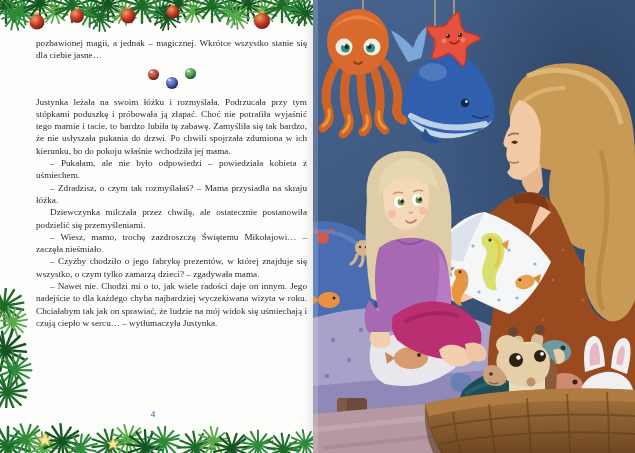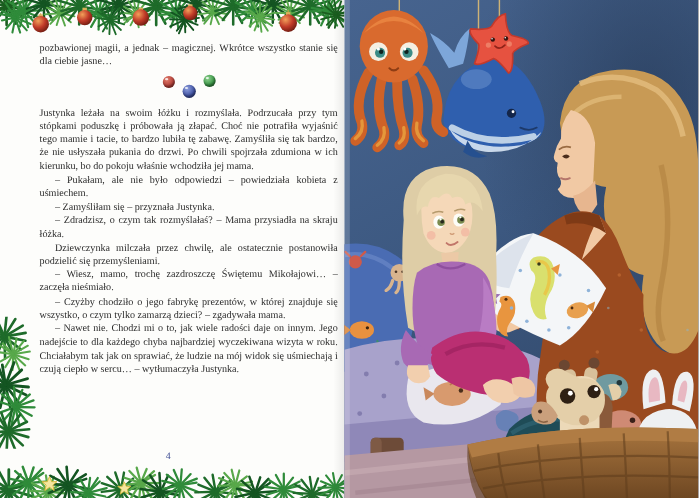--- a/index.html
+++ b/index.html
@@ -155,7 +155,6 @@
       </div>
       <p>Justynka leżała na swoim łóżku i rozmyślała. Podrzucała przy tym stópkami poduszkę i próbowała ją złapać. Choć nie potrafiła wyjaśnić tego mamie i tacie, to bardzo lubiła tę zabawę. Zamyśliła się tak bardzo, że nie usłyszała pukania do drzwi. Po chwili spojrzała zdumiona w ich kierunku, bo do pokoju właśnie wchodziła jej mama.</p>
       <p class="indent">– Pukałam, ale nie było odpowiedzi – powiedziała kobieta z uśmiechem.</p>
-      <p class="indent">– Zamyśliłam się – przyznała Justynka.</p>
       <p class="indent">– Zdradzisz, o czym tak rozmyślałaś? – Mama przysiadła na skraju łóżka.</p>
       <p class="indent">Dziewczynka milczała przez chwilę, ale ostatecznie postanowiła podzielić się przemyśleniami.</p>
       <p class="indent">– Wiesz, mamo, trochę zazdroszczę Świętemu Mikołajowi… – zaczęła nieśmiało.</p>

